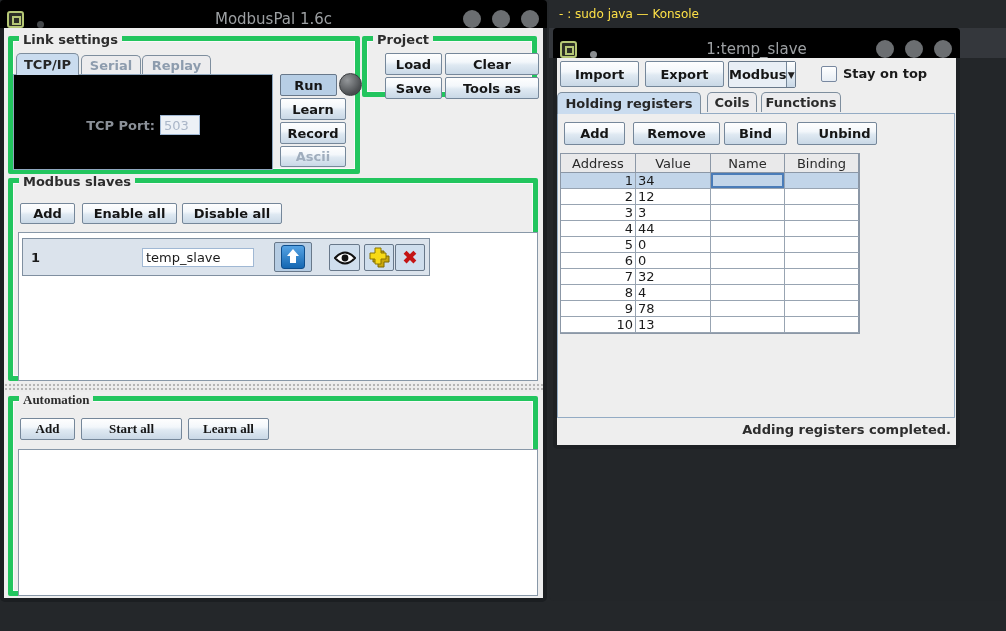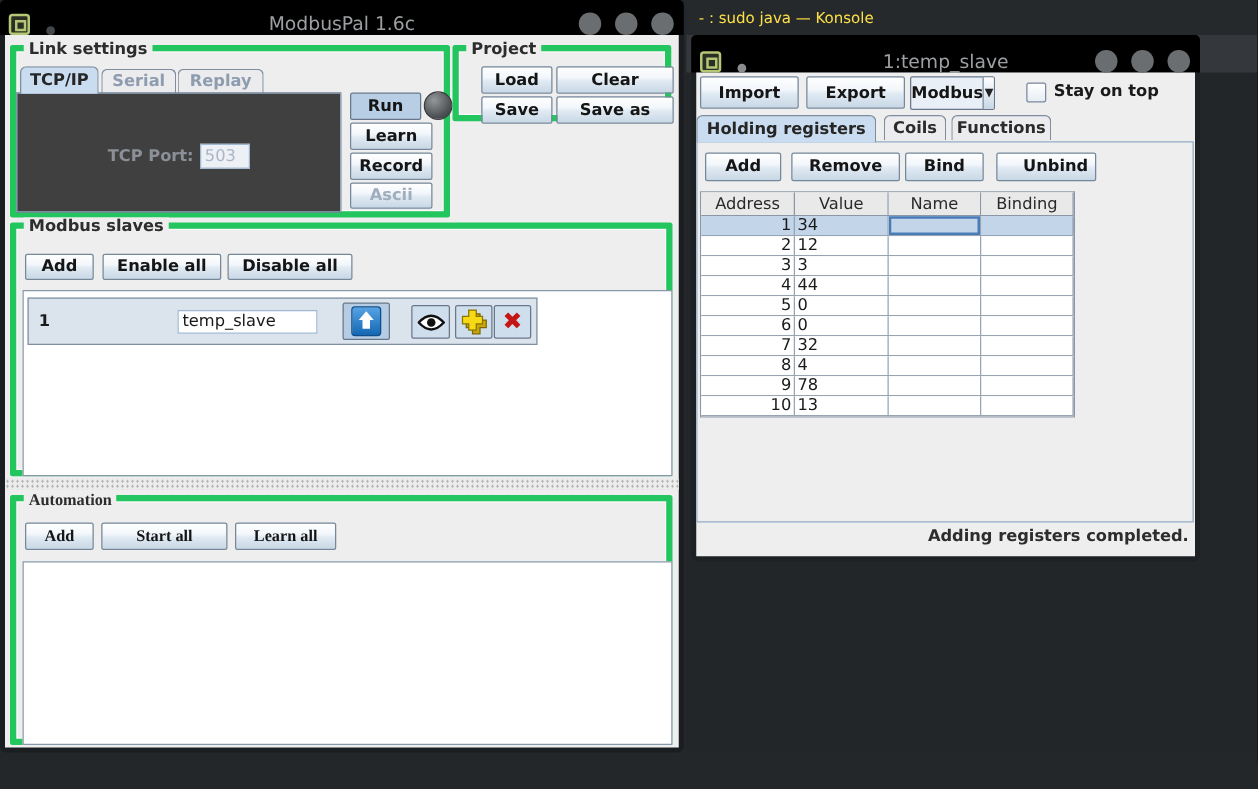--- a/index.html
+++ b/index.html
@@ -141,7 +141,7 @@
         <button class="btn" style="left:18px; top:12px; width:57px; height:22px;">Load</button>
         <button class="btn" style="left:78px; top:12px; width:94px; height:22px;">Clear</button>
         <button class="btn" style="left:18px; top:36px; width:57px; height:22px;">Save</button>
-        <button class="btn" style="left:78px; top:36px; width:94px; height:22px;">Save as</button>
+        <button class="btn" style="left:78px; top:36px; width:94px; height:22px;">Tools as</button>
       </div>
 
 

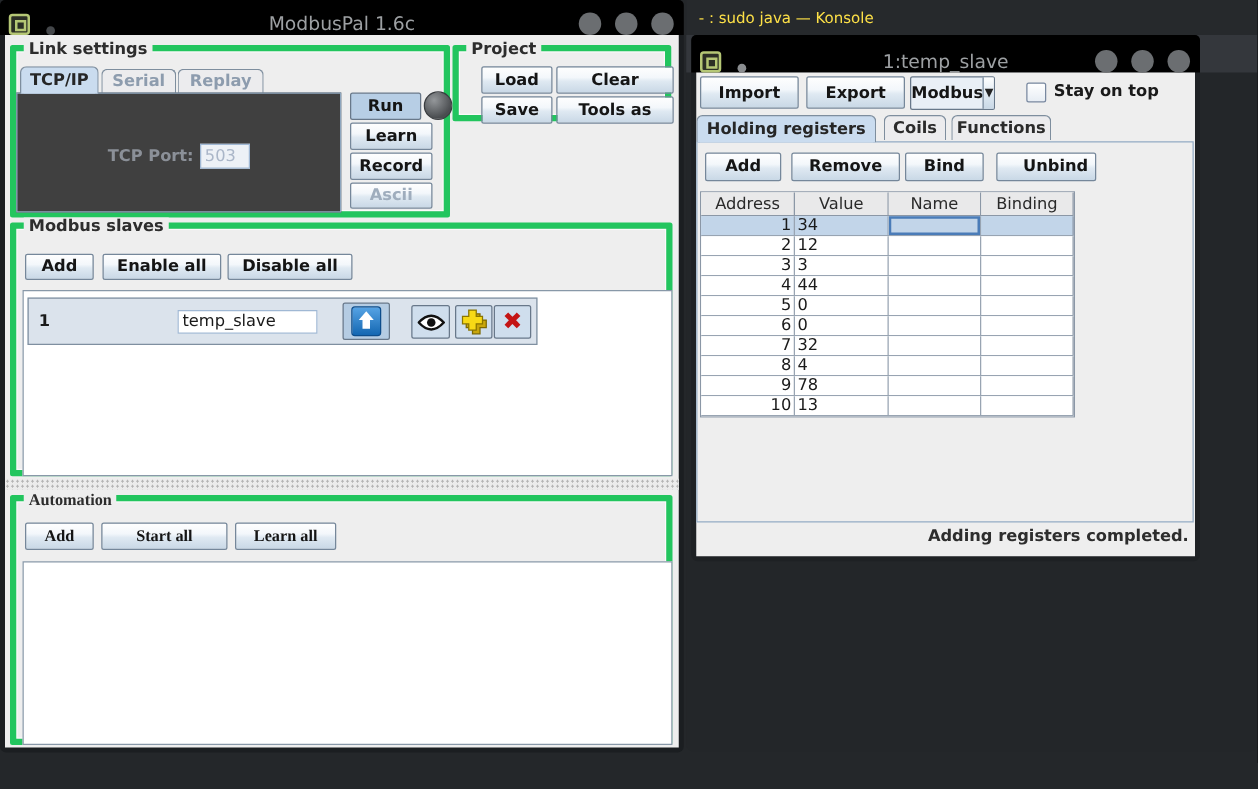--- a/index.html
+++ b/index.html
@@ -42,7 +42,7 @@
   .field.off { background:#edf1f6; color:#aab6c8; }
 
   
-  .tabpanel { position:absolute; background:#404040; border:1px solid #8ea6be; }
+  .tabpanel { position:absolute; background:#000000; border:1px solid #8ea6be; }
   .led { position:absolute; width:23px; height:23px; border-radius:50%; border:1px solid #3a3d40;
          background:radial-gradient(circle at 35% 30%, #94979a, #4a4d50 70%); }
   .whitebox { position:absolute; background:#ffffff; border:1px solid #8898a8; }

